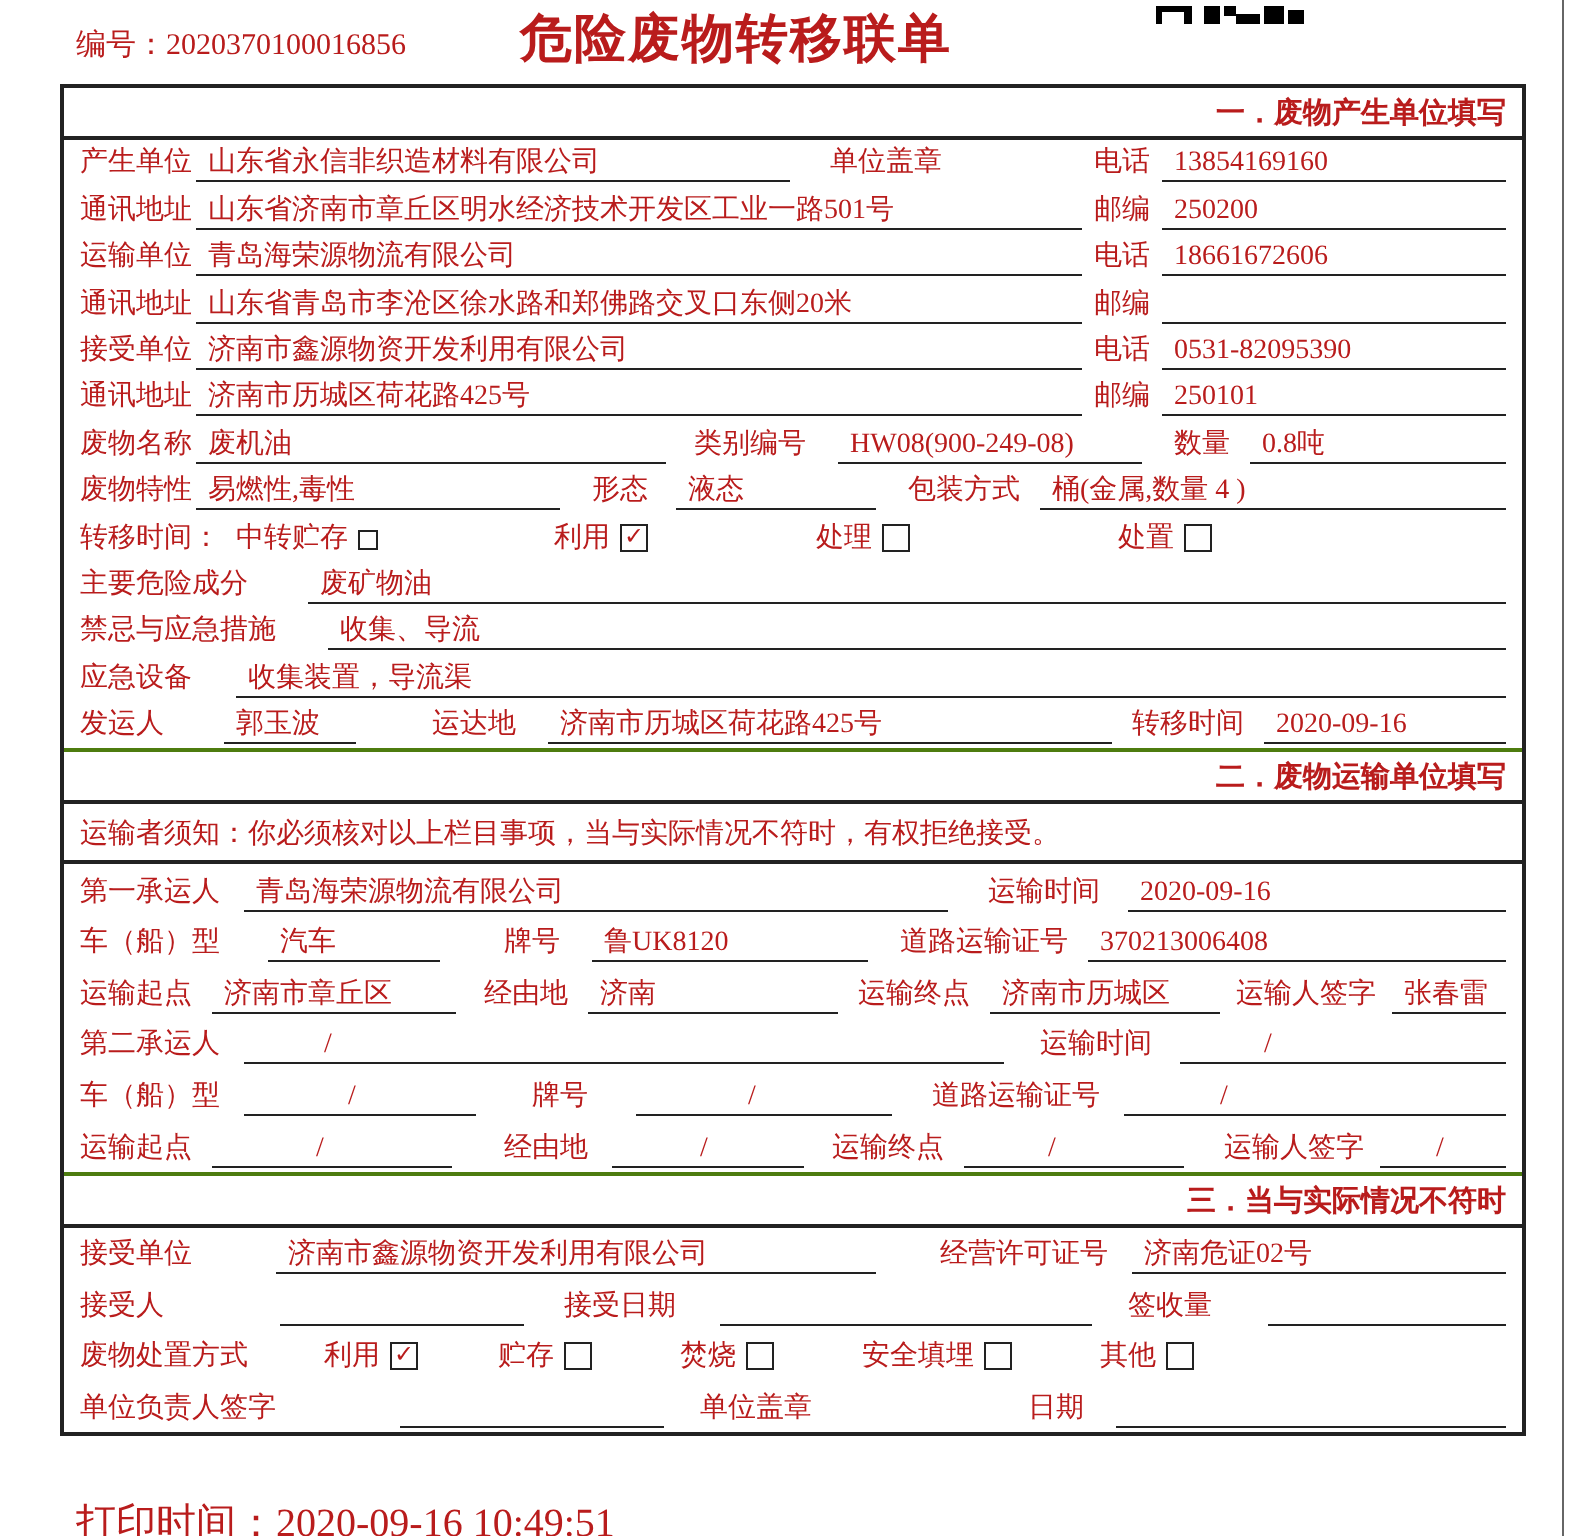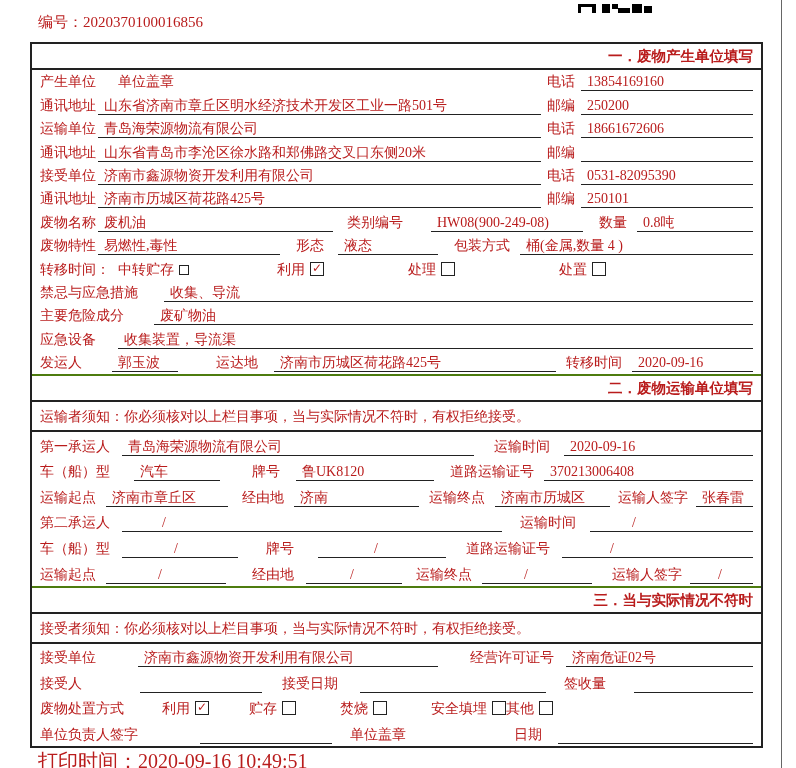--- a/index.html
+++ b/index.html
@@ -42,6 +42,7 @@
     <div class="doc-no">
       <span>编号：</span><span>2020370100016856</span>
     </div>
+    <div class="title">危险废物转移联单</div>
     <div class="qr">
       <svg width="74" height="10" viewBox="0 0 74 10">
         <rect x="0" y="0" width="18" height="9" fill="#000"></rect>

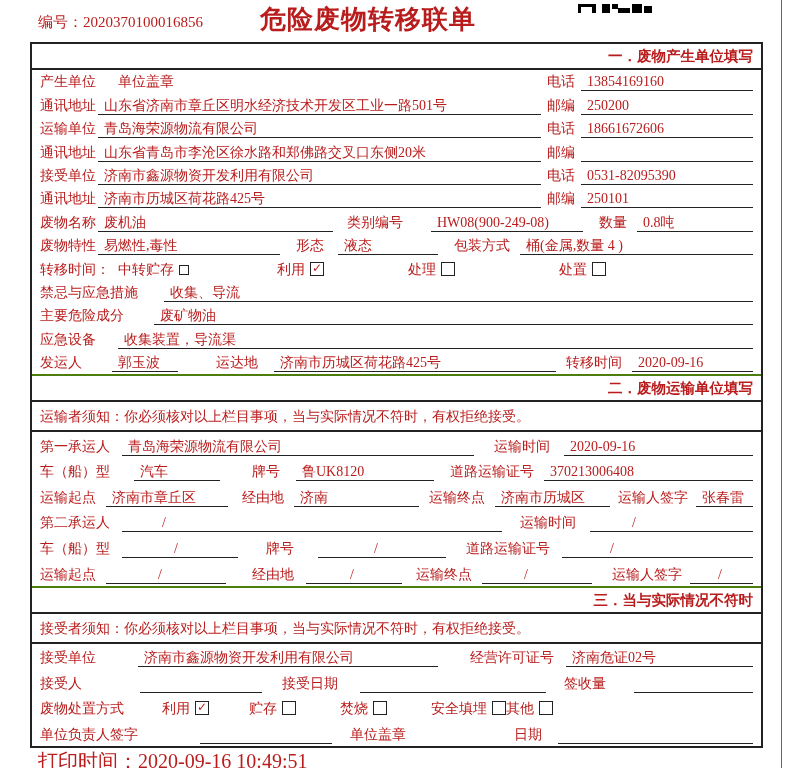--- a/index.html
+++ b/index.html
@@ -62,6 +62,7 @@
 
     <div class="fr">
       <span class="lbl" style="width:58px">产生单位</span>
+      <span class="uv" style="width:297px">山东省永信非织造材料有限公司</span>
       <span class="lbl" style="margin-left:20px">单位盖章</span>
       <span class="lbl" style="margin-left:auto;width:34px">电话</span>
       <span class="uv" style="width:172px">13854169160</span>

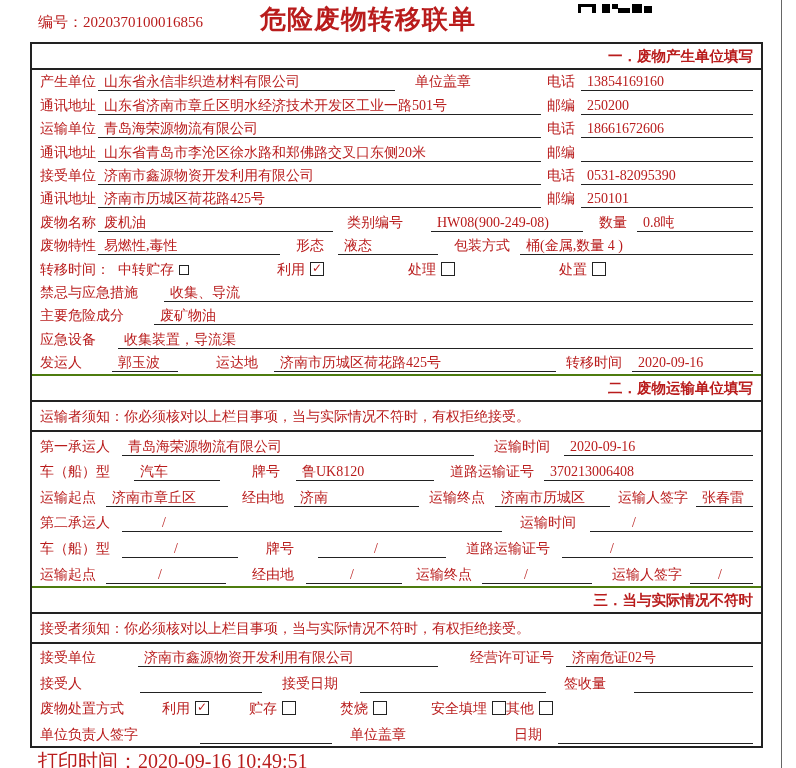--- a/index.html
+++ b/index.html
@@ -107,7 +107,7 @@
       <span class="lbl" style="width:58px">废物名称</span>
       <span class="uv" style="width:235px">废机油</span>
       <span class="lbl" style="margin-left:14px">类别编号</span>
-      <span class="uv" style="width:152px;margin-left:28px">HW08(900-249-08)</span>
+      <span class="uv" style="width:152px;margin-left:16px">HW08(900-249-08)</span>
       <span class="lbl" style="margin-left:16px">数量</span>
       <span class="uv fill" style="margin-left:10px">0.8吨</span>
     </div>

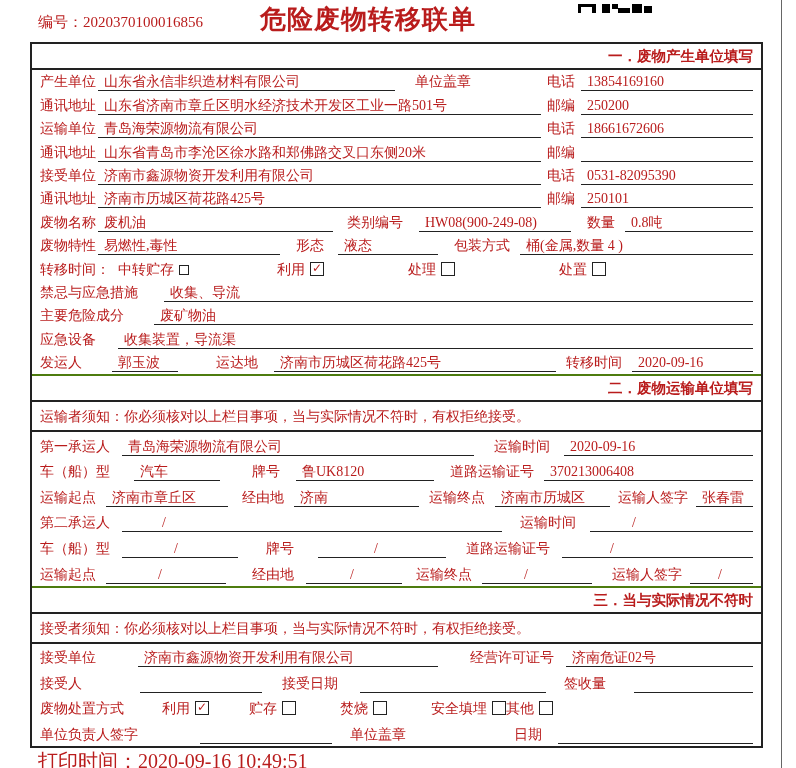--- a/index.html
+++ b/index.html
@@ -142,13 +142,13 @@
     </div>
 
     <div class="fr">
+      <span class="lbl" style="width:100px">主要危险成分</span>
+      <span class="uv fill" style="margin-left:14px">废矿物油</span>
+    </div>
+
+    <div class="fr">
       <span class="lbl" style="width:114px">禁忌与应急措施</span>
       <span class="uv fill" style="margin-left:10px">收集、导流</span>
-    </div>
-
-    <div class="fr">
-      <span class="lbl" style="width:100px">主要危险成分</span>
-      <span class="uv fill" style="margin-left:14px">废矿物油</span>
     </div>
 
     <div class="fr">

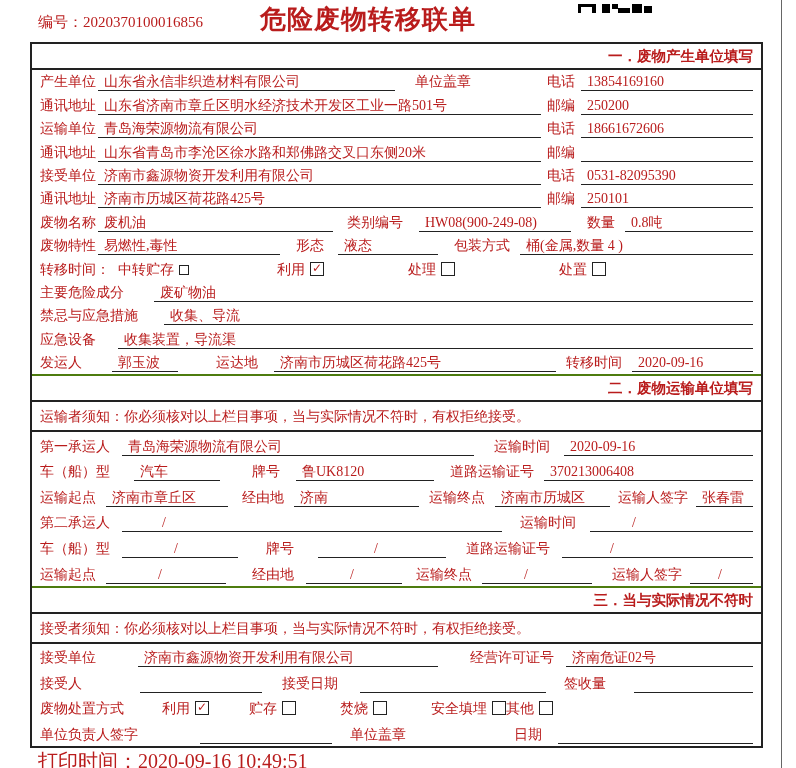--- a/index.html
+++ b/index.html
@@ -223,7 +223,6 @@
     </div>
 
     <div class="sec-title mid">三．当与实际情况不符时</div>
-    <div class="notice">接受者须知：你必须核对以上栏目事项，当与实际情况不符时，有权拒绝接受。</div>
 
     <div class="fr fr2">
       <span class="lbl" style="width:58px">接受单位</span>

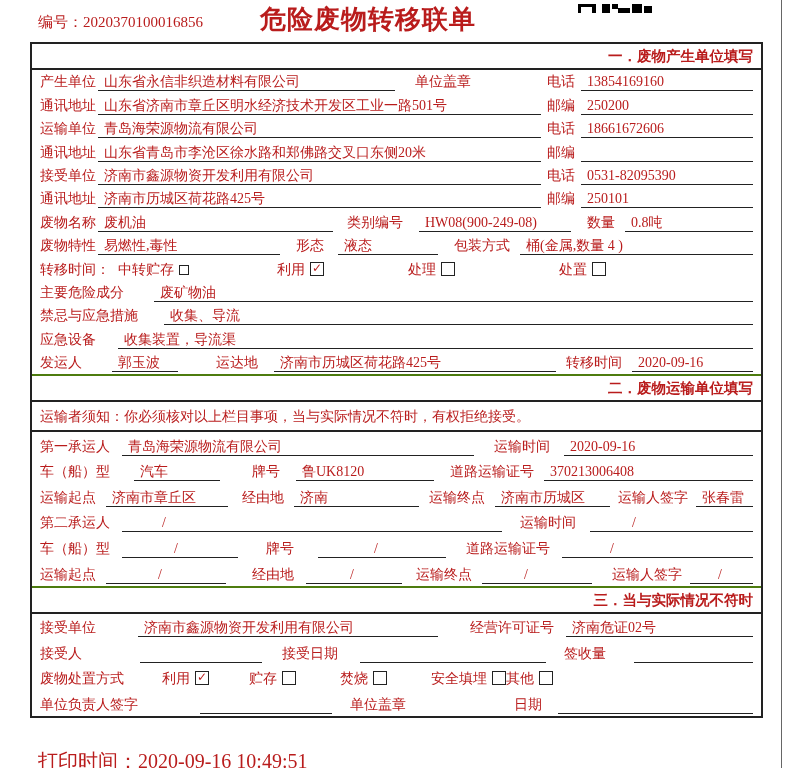--- a/index.html
+++ b/index.html
@@ -258,7 +258,7 @@
         <span class="lbl">安全填埋</span>
         <span class="cb"></span>
       </span>
-      <span class="opt" style="">
+      <span class="opt" style="margin-left:44px">
         <span class="lbl">其他</span>
         <span class="cb"></span>
       </span>

